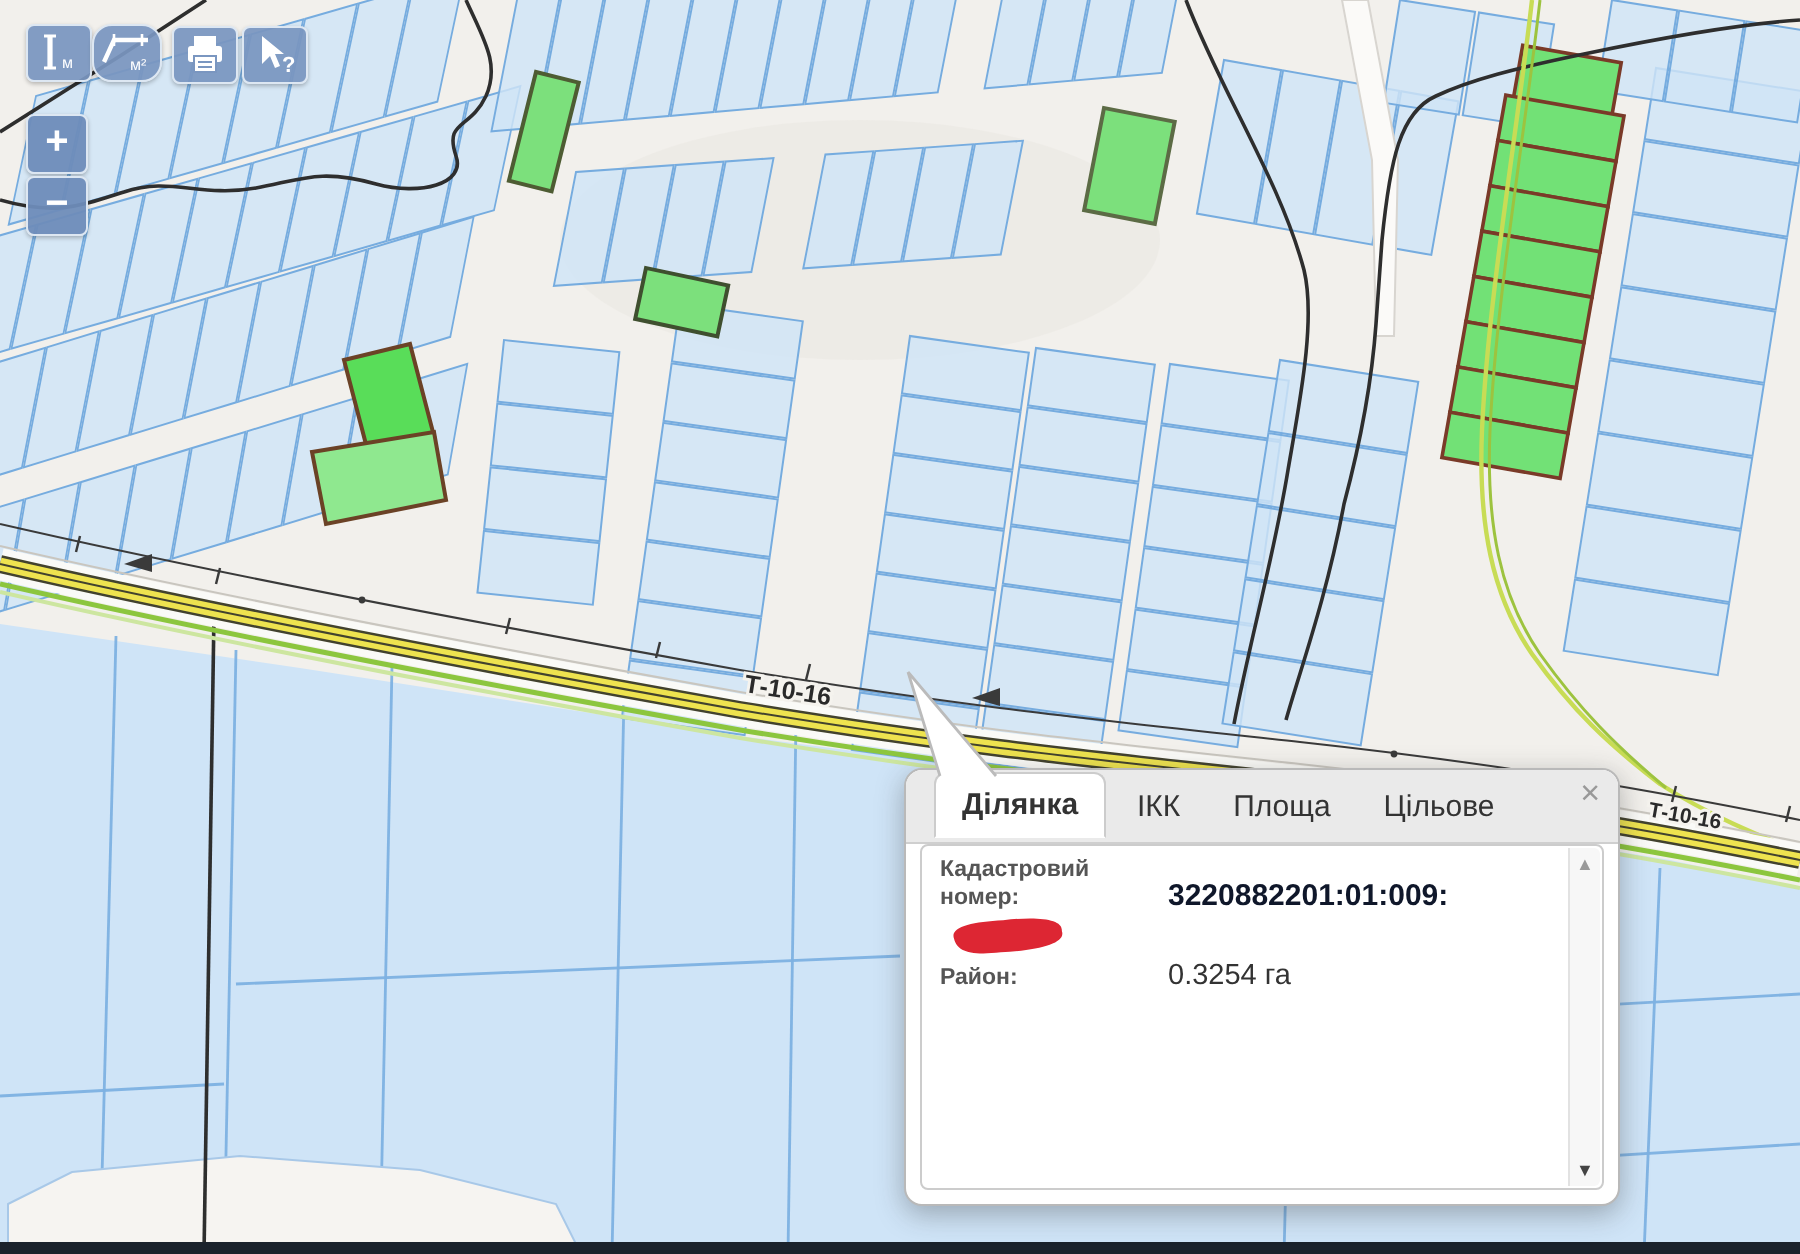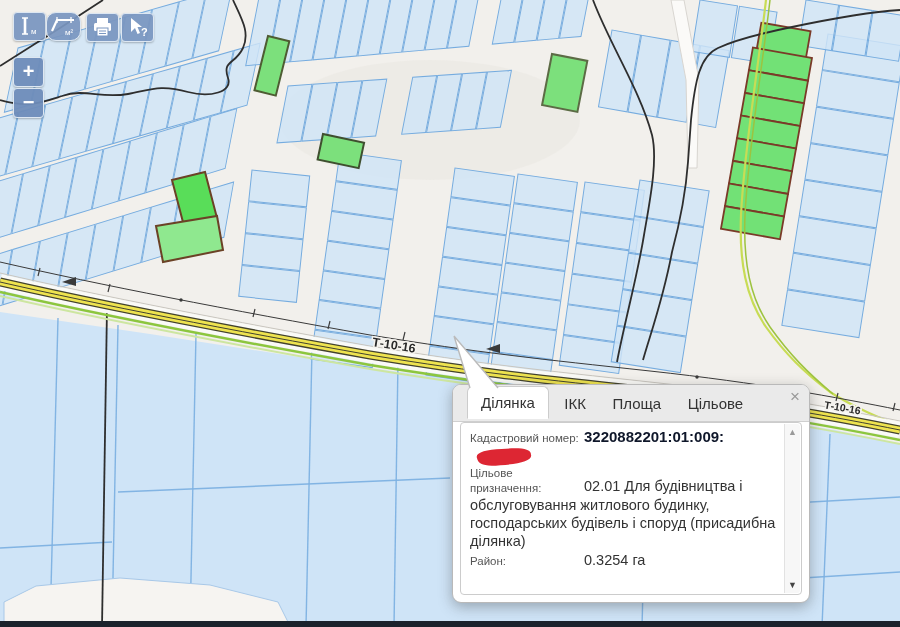--- a/index.html
+++ b/index.html
@@ -32,7 +32,7 @@
     border-bottom:1px solid #cfcfcf;border-radius:8px 8px 0 0;}
   .tab{display:inline-block;font-size:15px;color:#333;padding:8px 11px 6px;cursor:pointer;vertical-align:bottom;}
   .tab.active{background:#fff;border:1px solid #ccc;border-bottom:1px solid #fff;
-    border-radius:6px 6px 0 0;font-weight:normal;padding:7px 13px 7px;margin-left:14px;position:relative;top:1px;}
+    border-radius:6px 6px 0 0;font-weight:bold;padding:7px 13px 7px;margin-left:14px;position:relative;top:1px;}
   #closeBtn{position:absolute;top:3px;right:9px;font-size:17px;color:#999;cursor:pointer;line-height:17px;}
   #popup .bodybox{position:absolute;left:7px;right:7px;top:37px;bottom:7px;background:#fff;
     border:1px solid #ccc;border-radius:4px;overflow:hidden;}

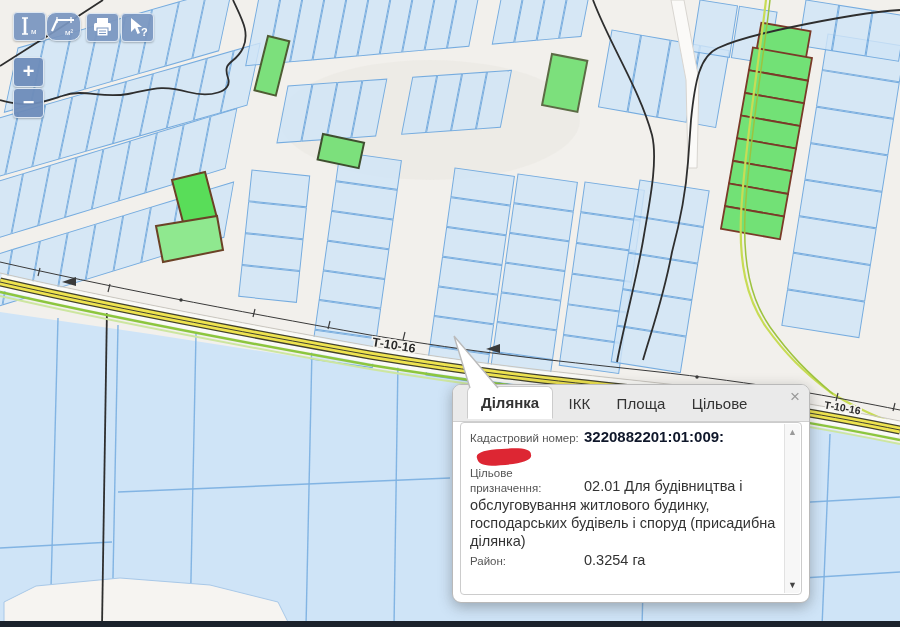--- a/index.html
+++ b/index.html
@@ -37,7 +37,7 @@
   #popup .bodybox{position:absolute;left:7px;right:7px;top:37px;bottom:7px;background:#fff;
     border:1px solid #ccc;border-radius:4px;overflow:hidden;}
   #popup .content{position:absolute;left:9px;right:20px;top:5px;bottom:4px;font-size:14.5px;color:#333;line-height:1.26;}
-  .flabel{font-size:11.5px;font-weight:normal;color:#555;display:inline-block;width:114px;vertical-align:baseline;}
+  .flabel{font-size:11.5px;font-weight:bold;color:#555;display:inline-block;width:114px;vertical-align:baseline;}
   .fvalue{font-size:14.5px;color:#333;}
   .fvalue.num{font-weight:bold;color:#0f172a;font-size:15px;}
   .scribble{display:inline-block;vertical-align:-4px;margin-left:2px;}

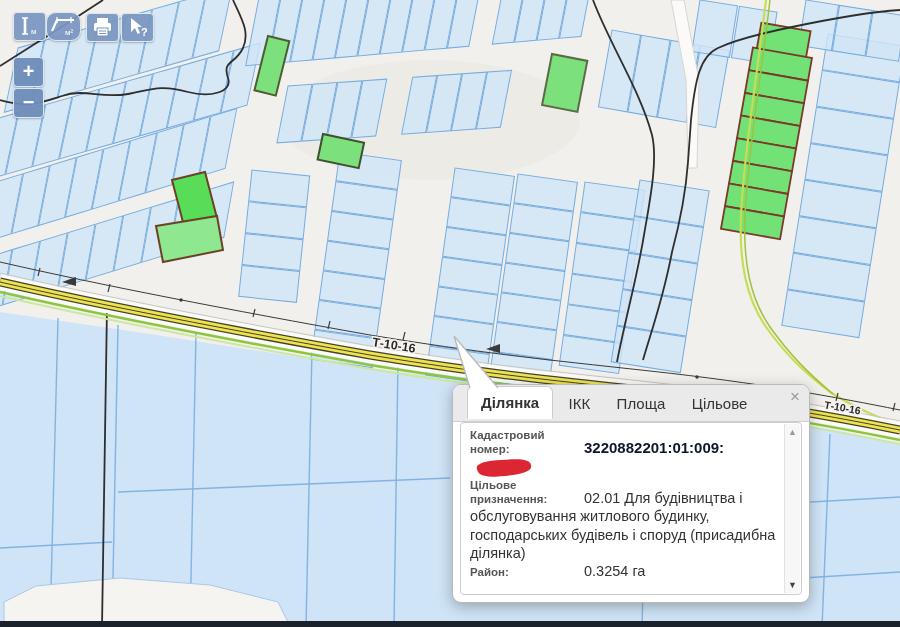--- a/index.html
+++ b/index.html
@@ -349,9 +349,6 @@
           </svg>
         </div>
         <div>
-          <span class="flabel">Цільове призначення:</span><span class="fvalue">02.01 Для будівництва і обслуговування житлового будинку, господарських будівель і споруд (присадибна ділянка)</span>
-        </div>
-        <div>
           <span class="flabel">Район:</span><span class="fvalue">0.3254 га</span>
         </div>
 

